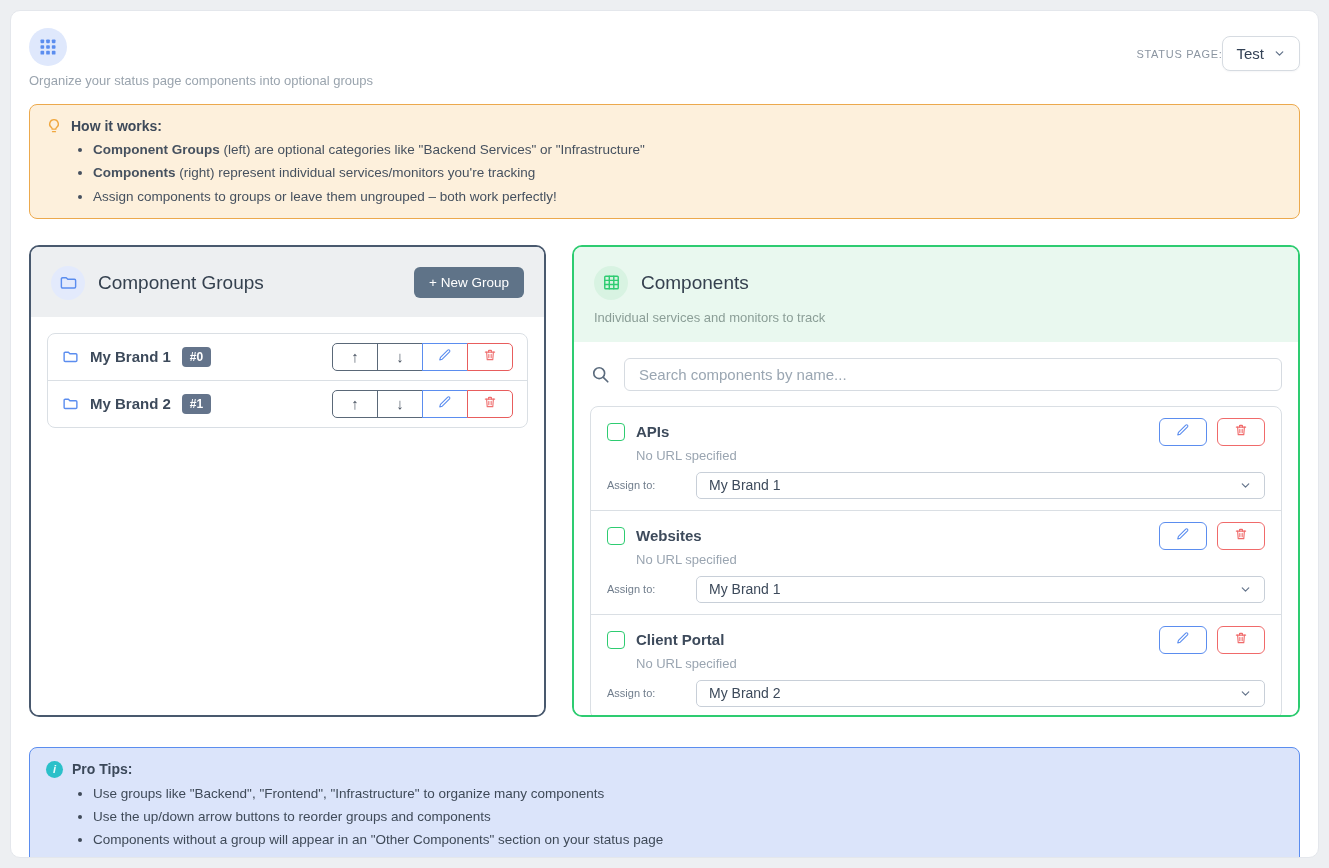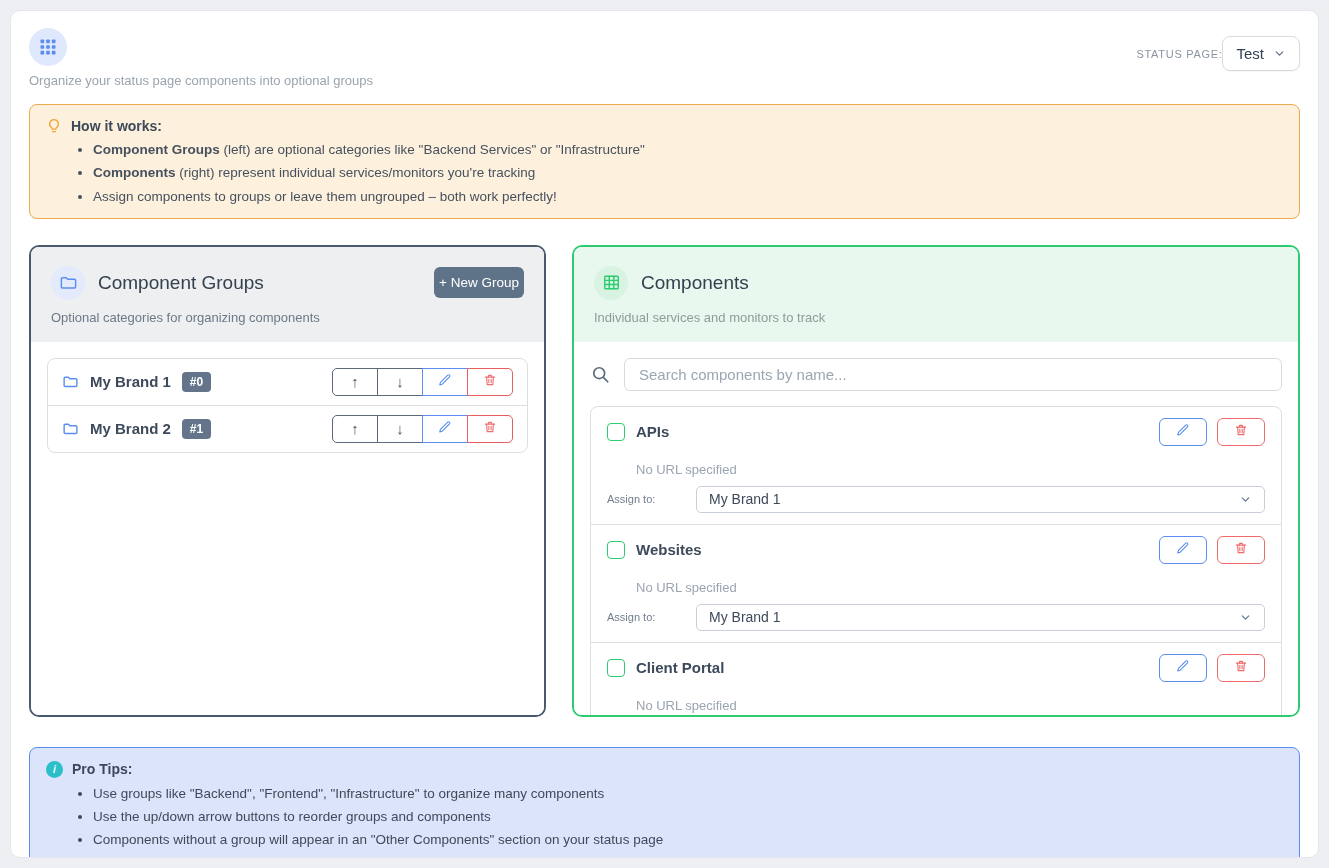--- a/index.html
+++ b/index.html
@@ -74,7 +74,7 @@
     border:none; border-radius:6px; color:#fff; font-size:13.5px;
     font-family:"Liberation Sans",sans-serif; cursor:pointer;
   }
-  .new-group-btn { background:#5f7388; padding:8px 5px;margin-left:36px; }
+  .new-group-btn { background:#5f7388; padding:8px 15px;margin-left:36px; }
   .new-comp-btn { background:#2ecc71; padding:9px 17px; }
   .panel-sub { margin-top:10px; font-size:13px; }
   .panel-groups .panel-sub { color:#6d7987; }

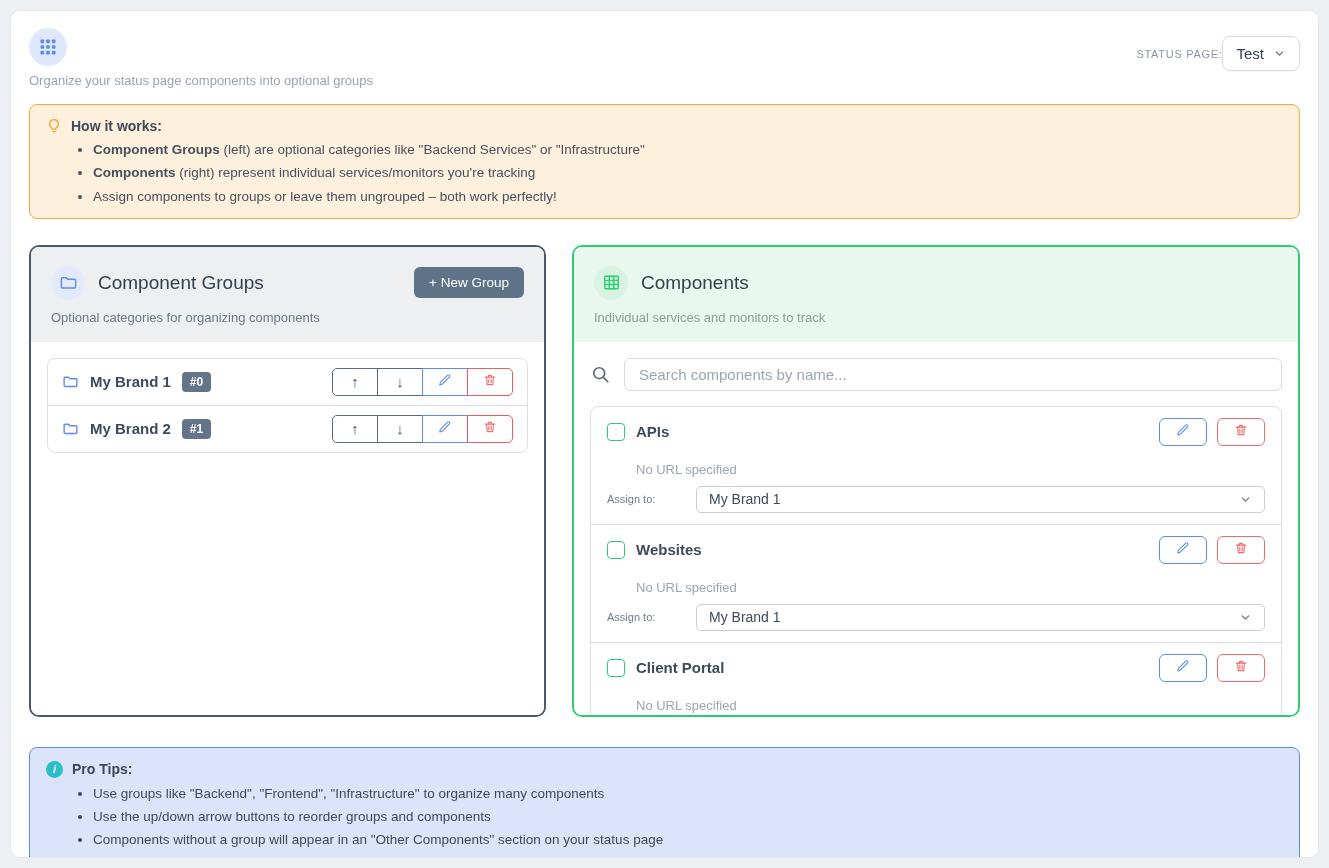--- a/index.html
+++ b/index.html
@@ -218,7 +218,6 @@
           <span class="spacer"></span>
           <button class="btn-primary new-group-btn">+ New Group</button>
         </div>
-        <div class="panel-sub">Optional categories for organizing components</div>
       </div>
       <div class="panel-body">
         <div class="group-list">

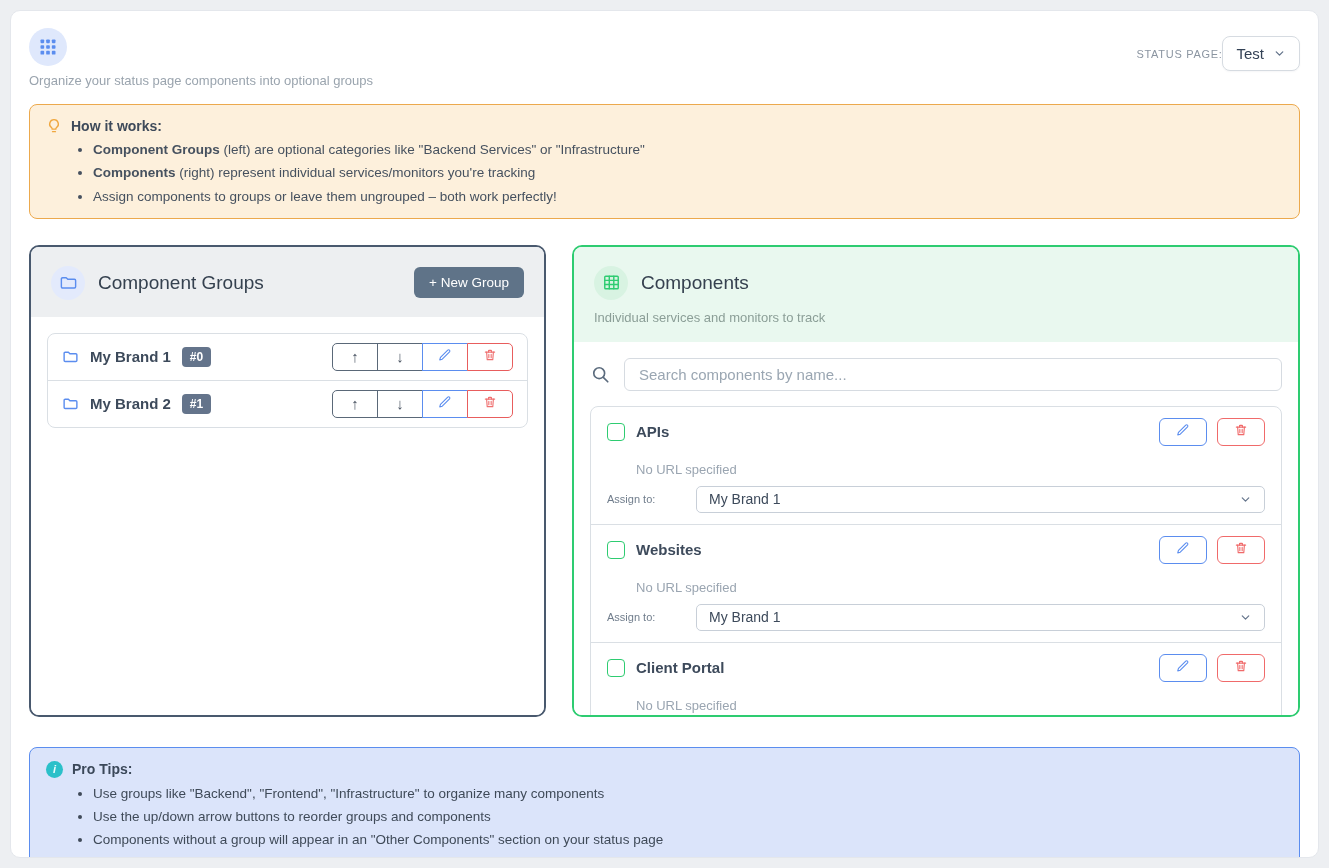--- a/index.html
+++ b/index.html
@@ -126,7 +126,7 @@
   }
   .action-btn.edit { border:1px solid #5b8def; color:#5b8def; }
   .action-btn.delete { border:1px solid #f06a6a; color:#f06a6a; }
-  .comp-url { margin:15px 0 0 29px; font-size:13px; color:#9aa5b1; line-height:17px; }
+  .comp-url { margin:1px 0 0 29px; font-size:13px; color:#9aa5b1; line-height:17px; }
   .assign-row { display:flex; align-items:center; margin-top:8px; }
   .assign-label { font-size:11px; color:#707d8c; width:89px; flex:none; }
   .assign-select {

